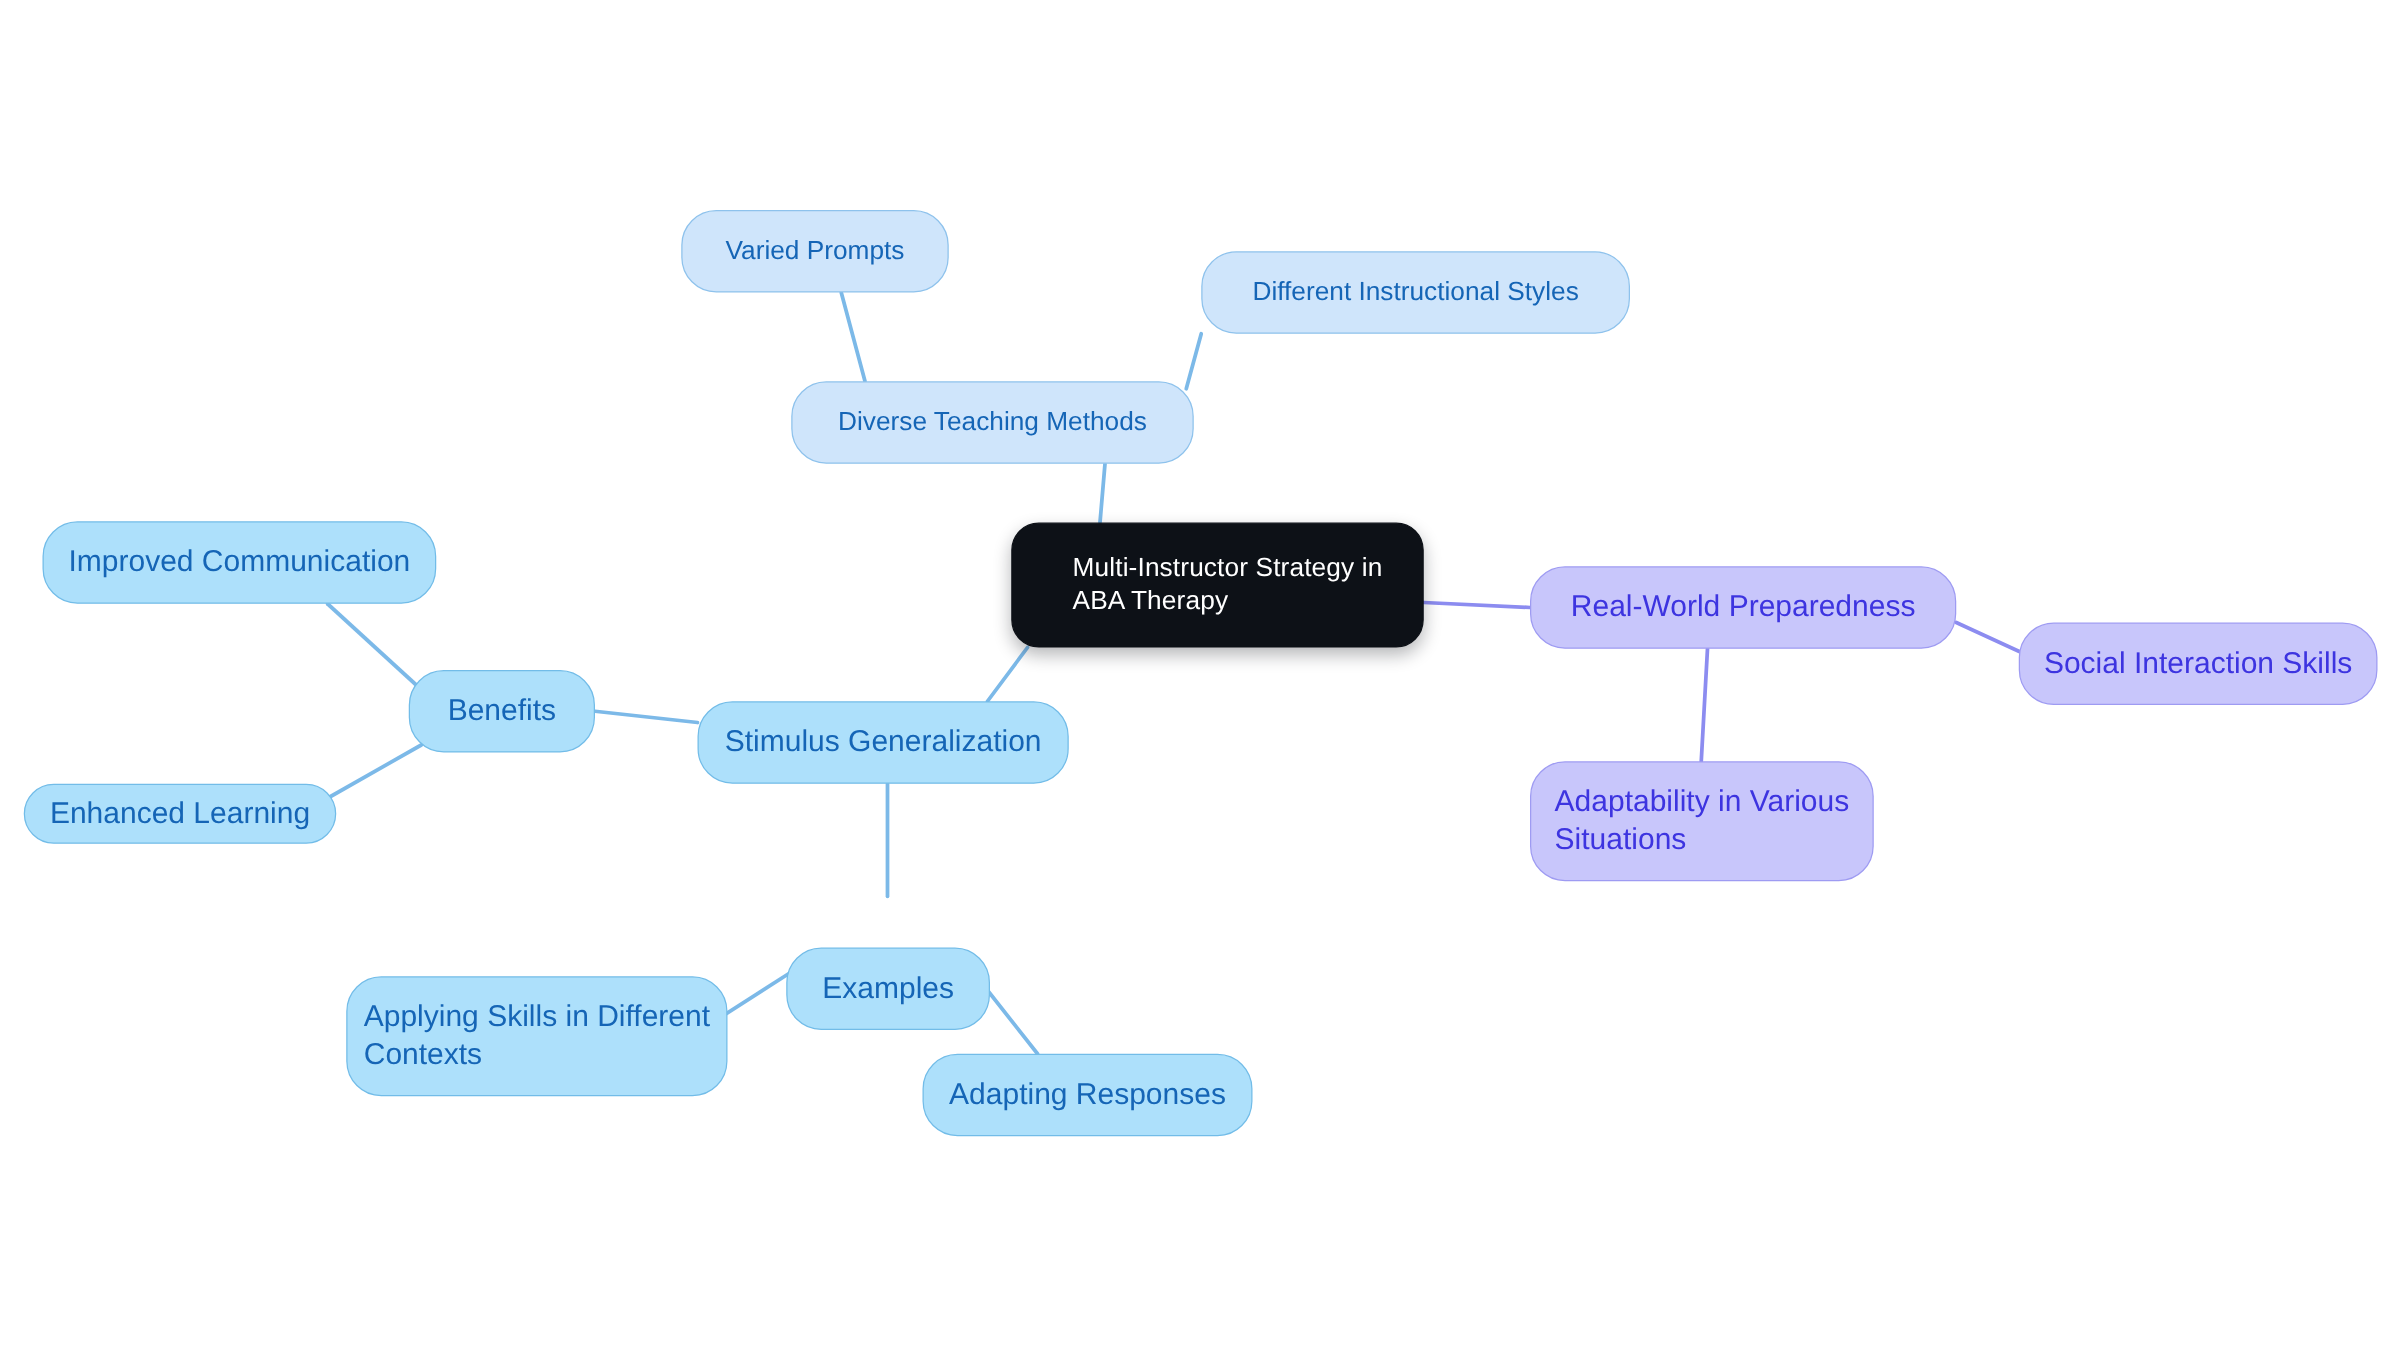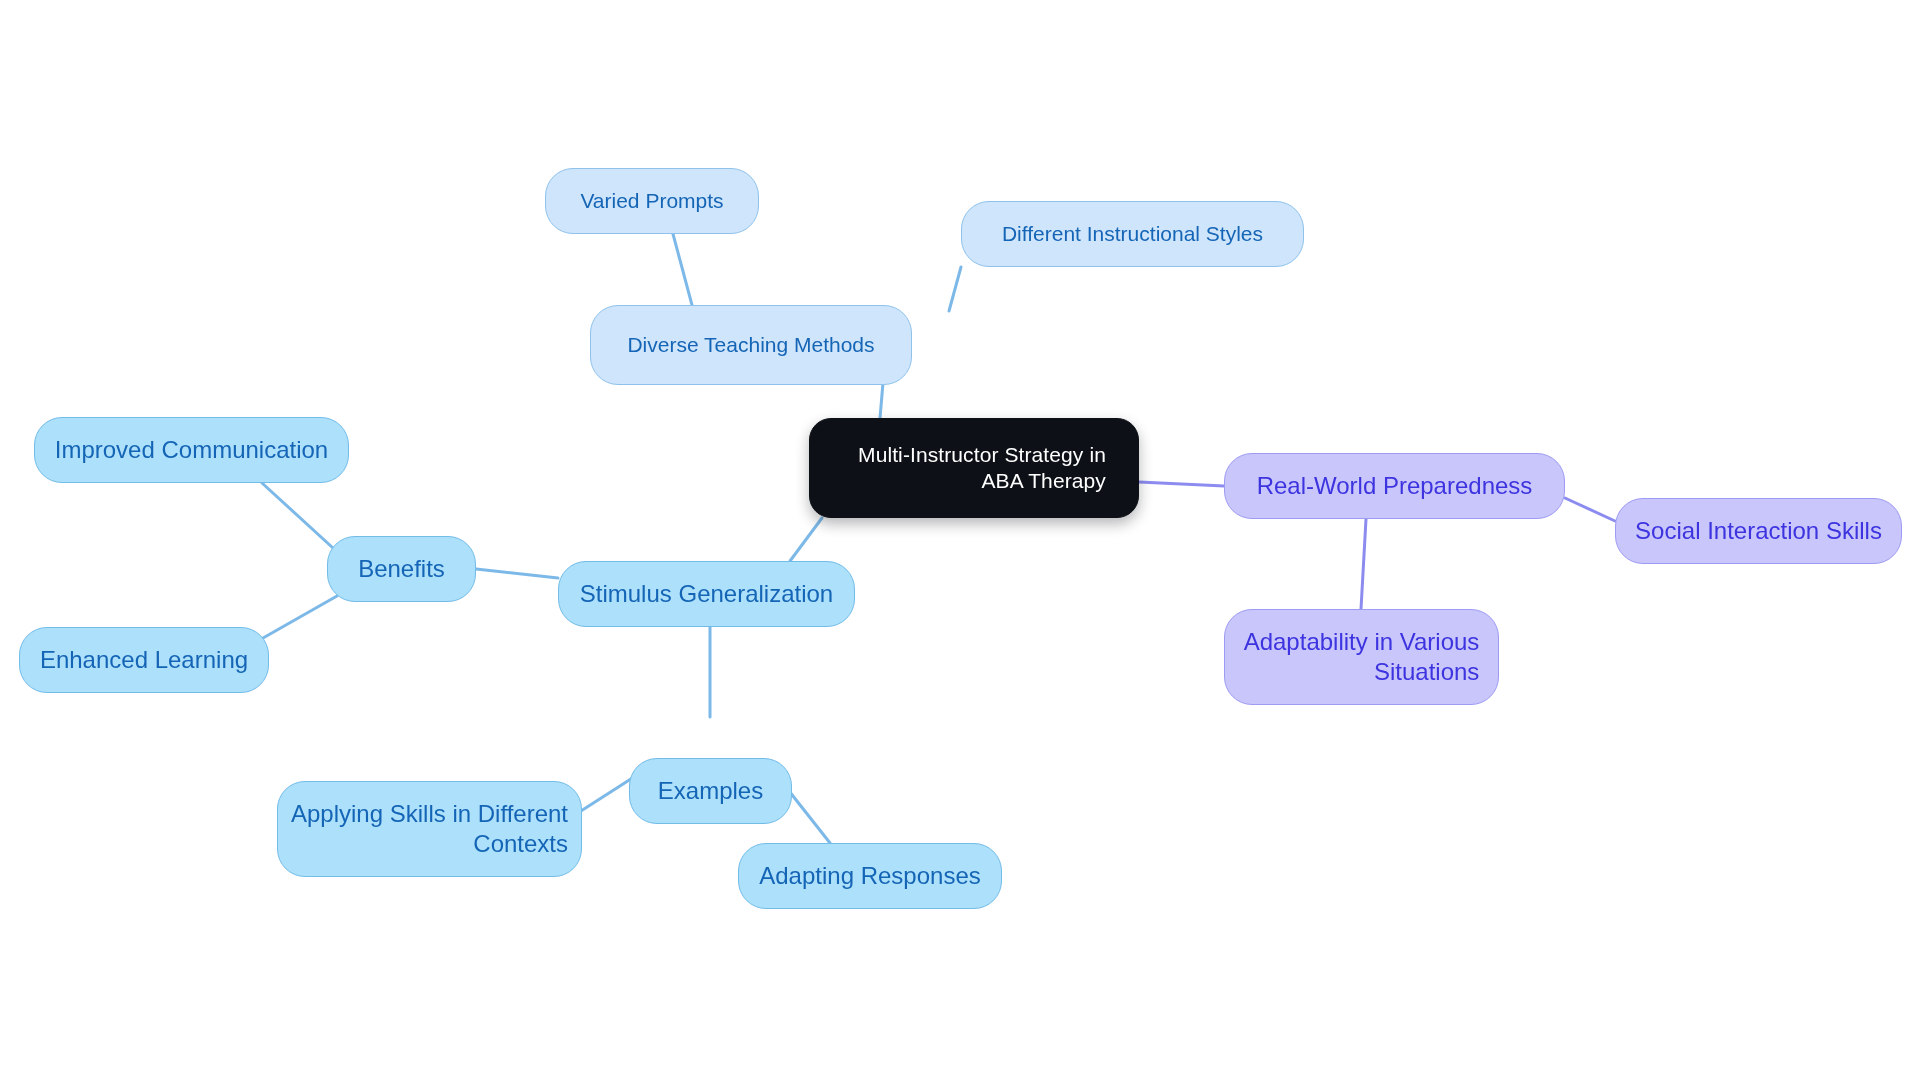--- a/index.html
+++ b/index.html
@@ -32,7 +32,7 @@
     display: flex;
     align-items: center;
     justify-content: center;
-    text-align: right;
+    text-align: left;
     line-height: 1.25;
     white-space: pre-line;
     border-style: solid;

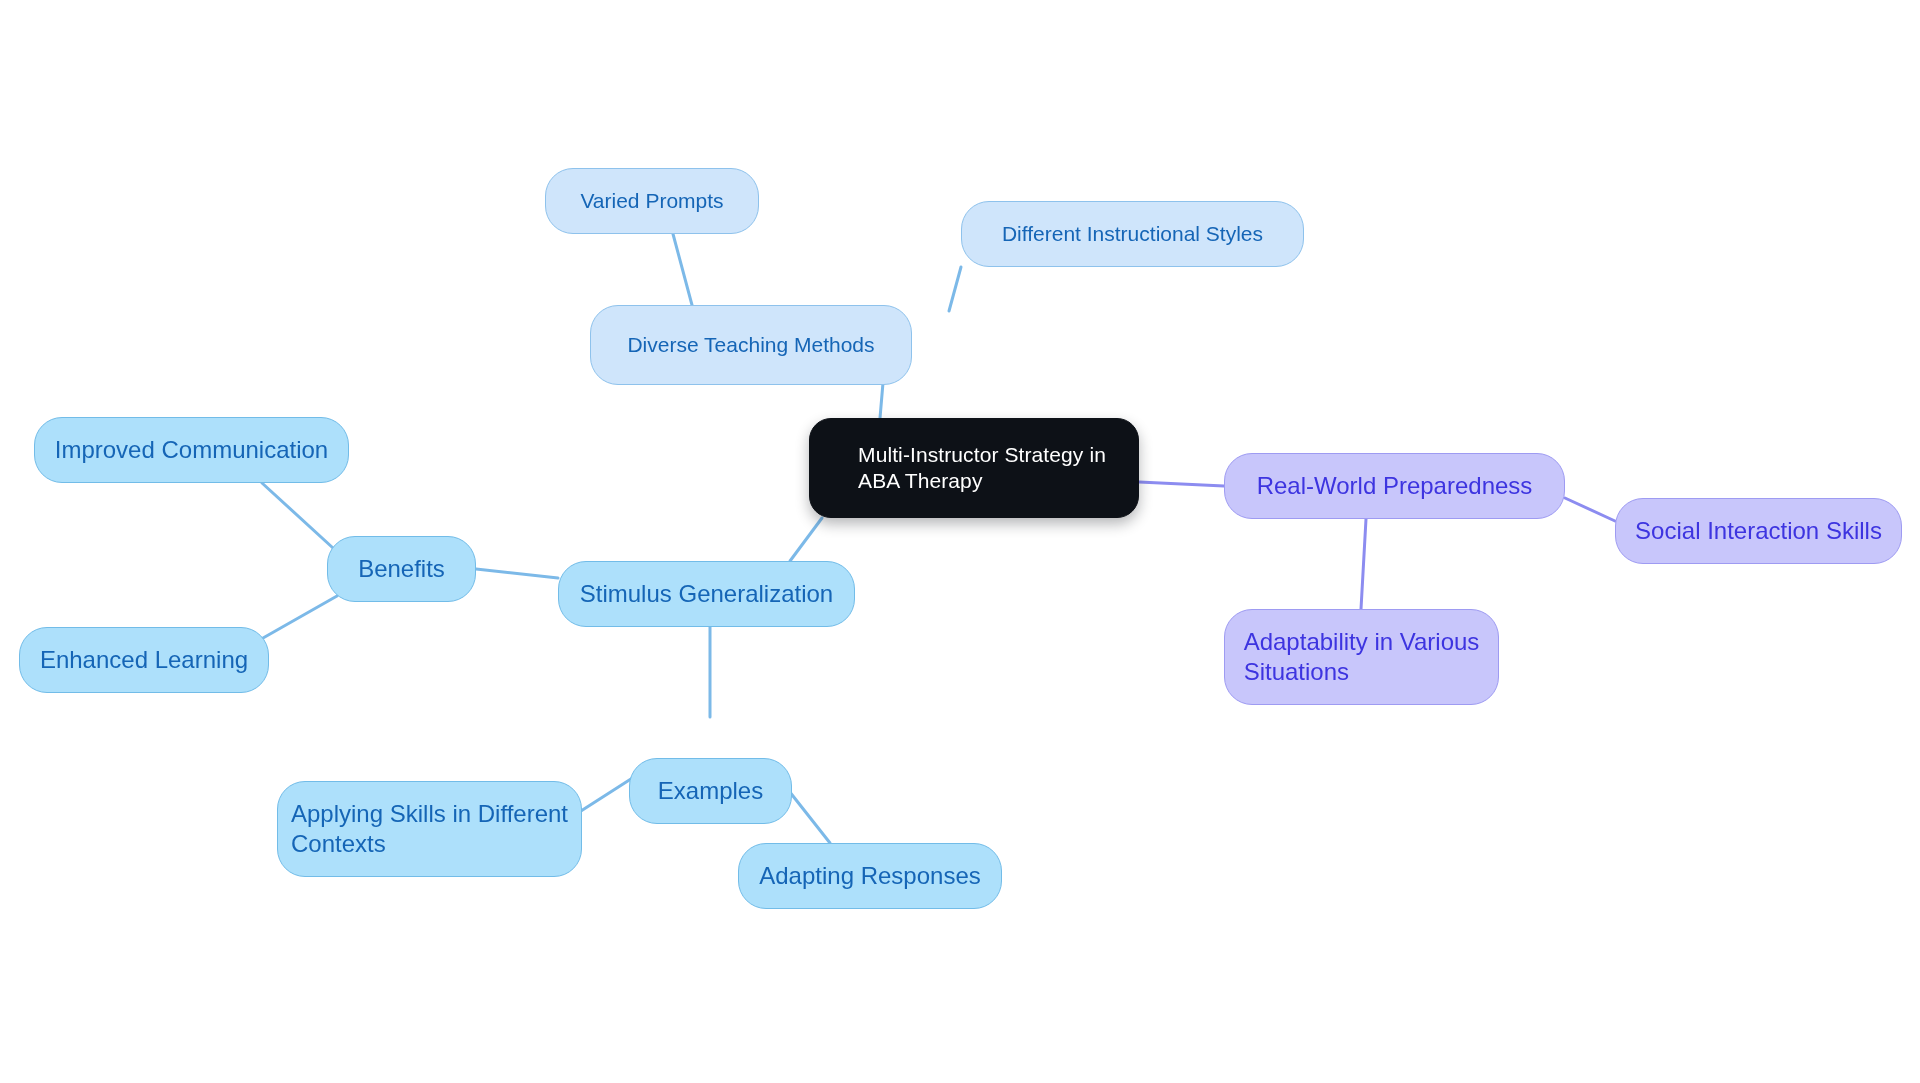--- a/index.html
+++ b/index.html
@@ -92,7 +92,7 @@
   <div id="node-layer">
       <div class="node node-root" style="left: 809px; top: 418px; width: 330px; height: 100px; padding-left: 16px;">Multi-Instructor Strategy in
 ABA Therapy</div>
-      <div class="node node-blue" style="left: 590px; top: 305px; width: 322px; height: 80px;">Diverse Teaching Methods</div>
+      <div class="node node-blue" style="left: 633px; top: 305px; width: 322px; height: 66px;">Diverse Teaching Methods</div>
       <div class="node node-blue" style="left: 545px; top: 168px; width: 214px; height: 66px;">Varied Prompts</div>
       <div class="node node-blue" style="left: 961px; top: 201px; width: 343px; height: 66px;">Different Instructional Styles</div>
       <div class="node node-cyan" style="left: 558px; top: 561px; width: 297px; height: 66px;">Stimulus Generalization</div>

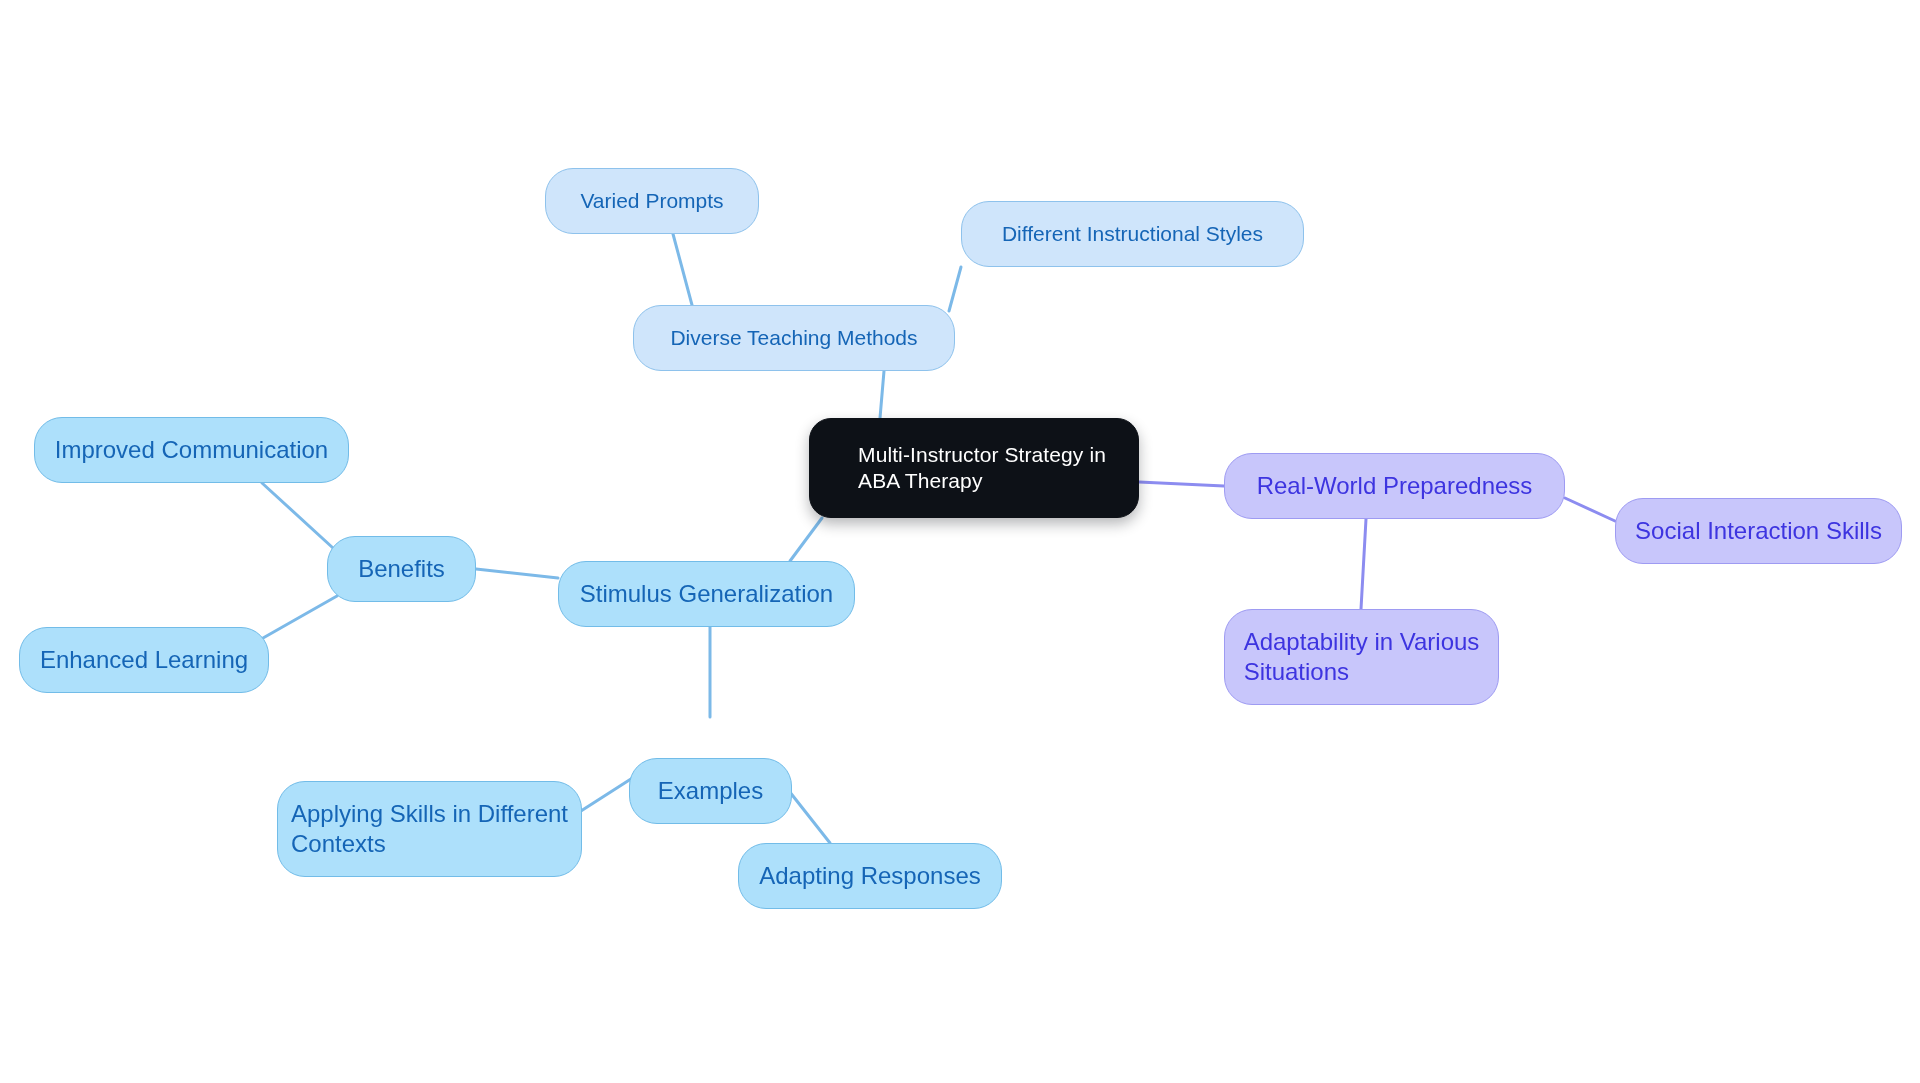--- a/index.html
+++ b/index.html
@@ -98,7 +98,7 @@
       <div class="node node-cyan" style="left: 558px; top: 561px; width: 297px; height: 66px;">Stimulus Generalization</div>
       <div class="node node-cyan" style="left: 327px; top: 536px; width: 149px; height: 66px;">Benefits</div>
       <div class="node node-cyan" style="left: 34px; top: 417px; width: 315px; height: 66px;">Improved Communication</div>
-      <div class="node node-cyan" style="left: 19px; top: 627px; width: 250px; height: 66px;">Enhanced Learning</div>
+      <div class="node node-cyan" style="left: 19px; top: 627px; width: 250px; height: 48px;">Enhanced Learning</div>
       <div class="node node-cyan" style="left: 629px; top: 717px; width: 163px; height: 66px; margin-top: 41px;">Examples</div>
       <div class="node node-cyan" style="left: 277px; top: 781px; width: 305px; height: 96px;">Applying Skills in Different
 Contexts</div>

